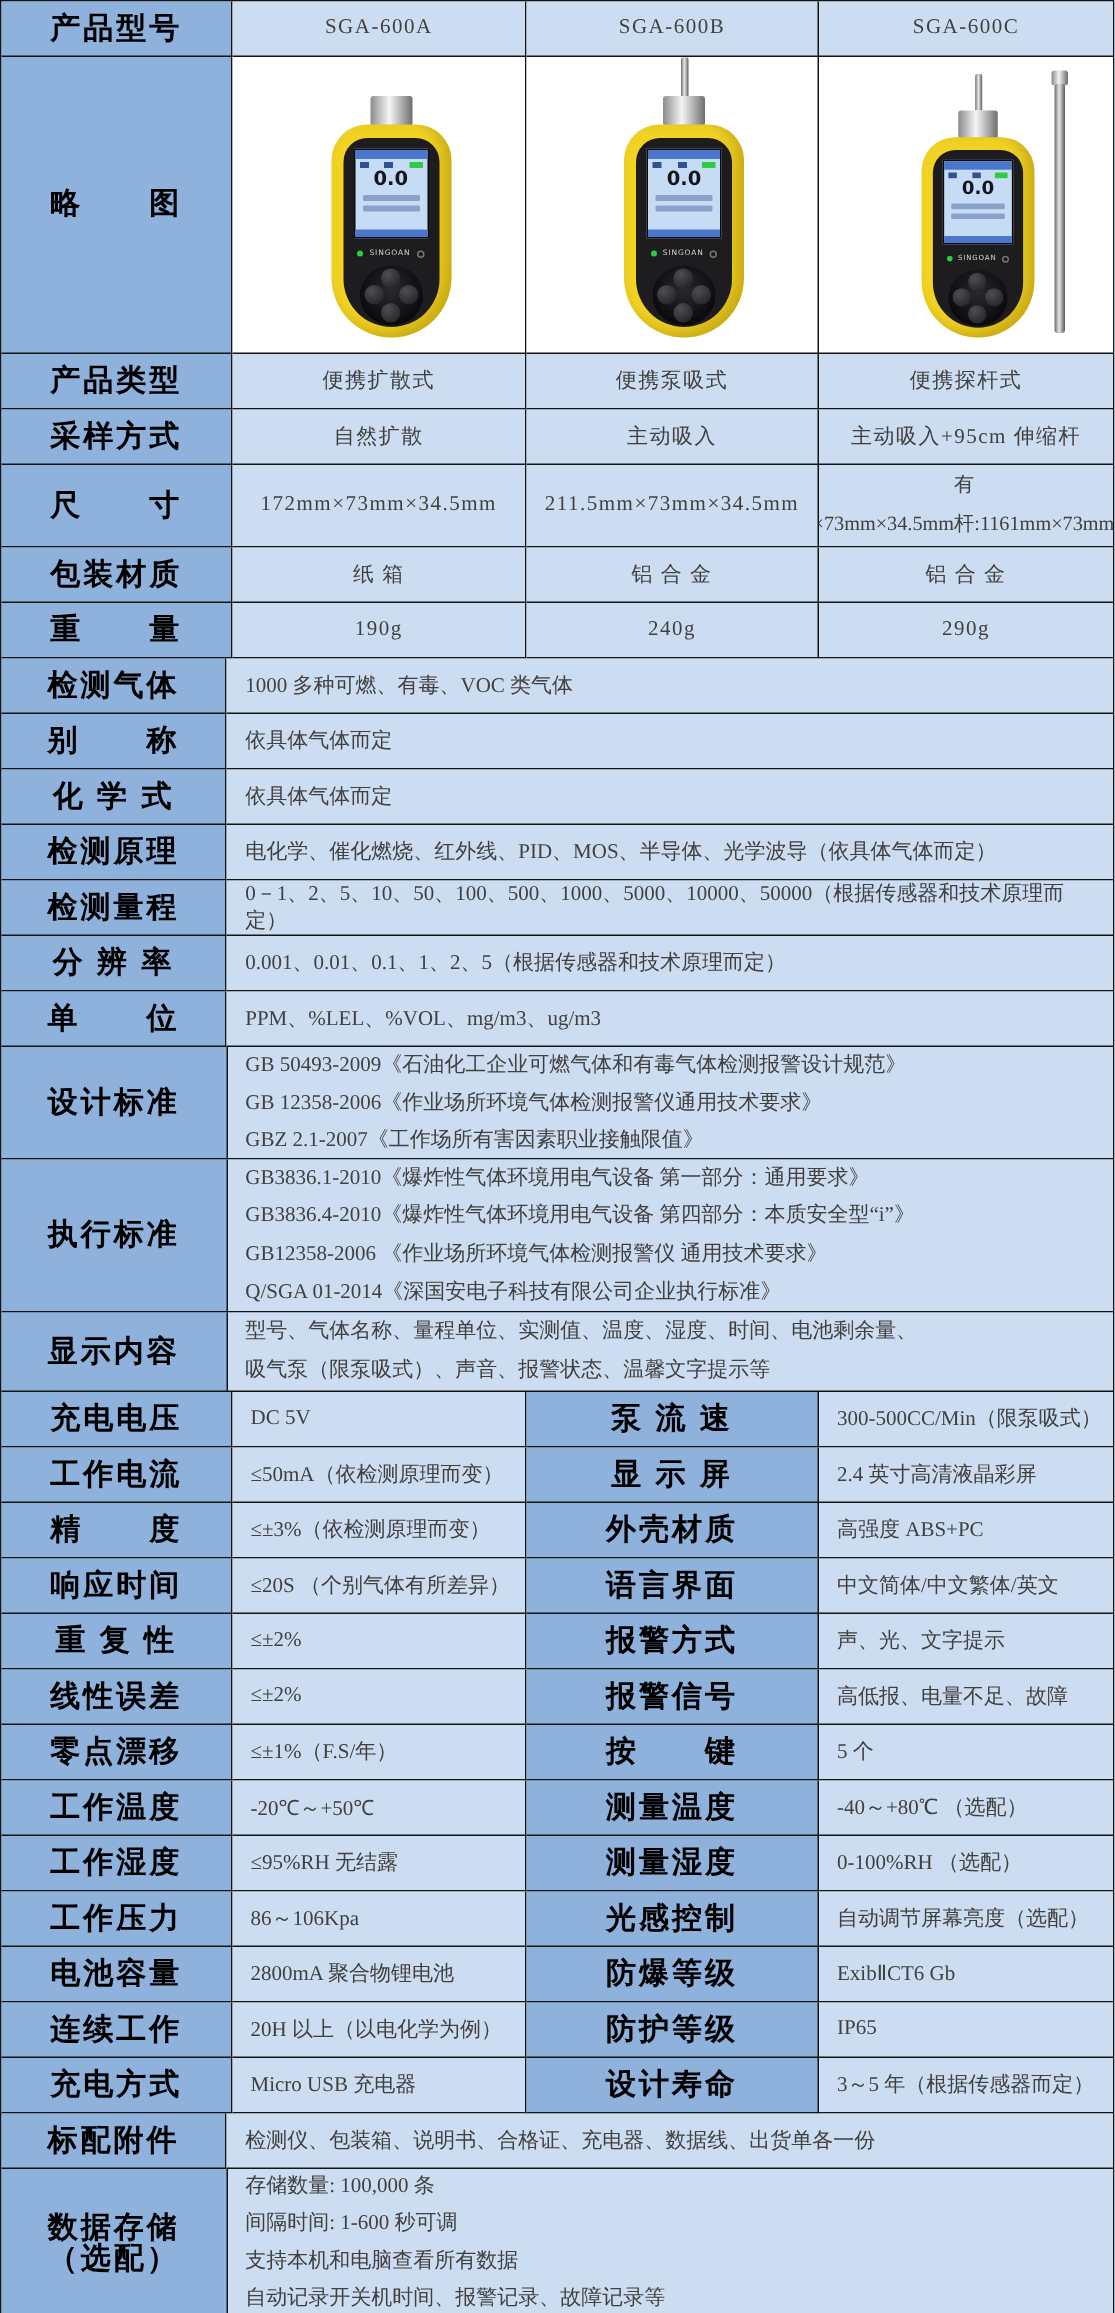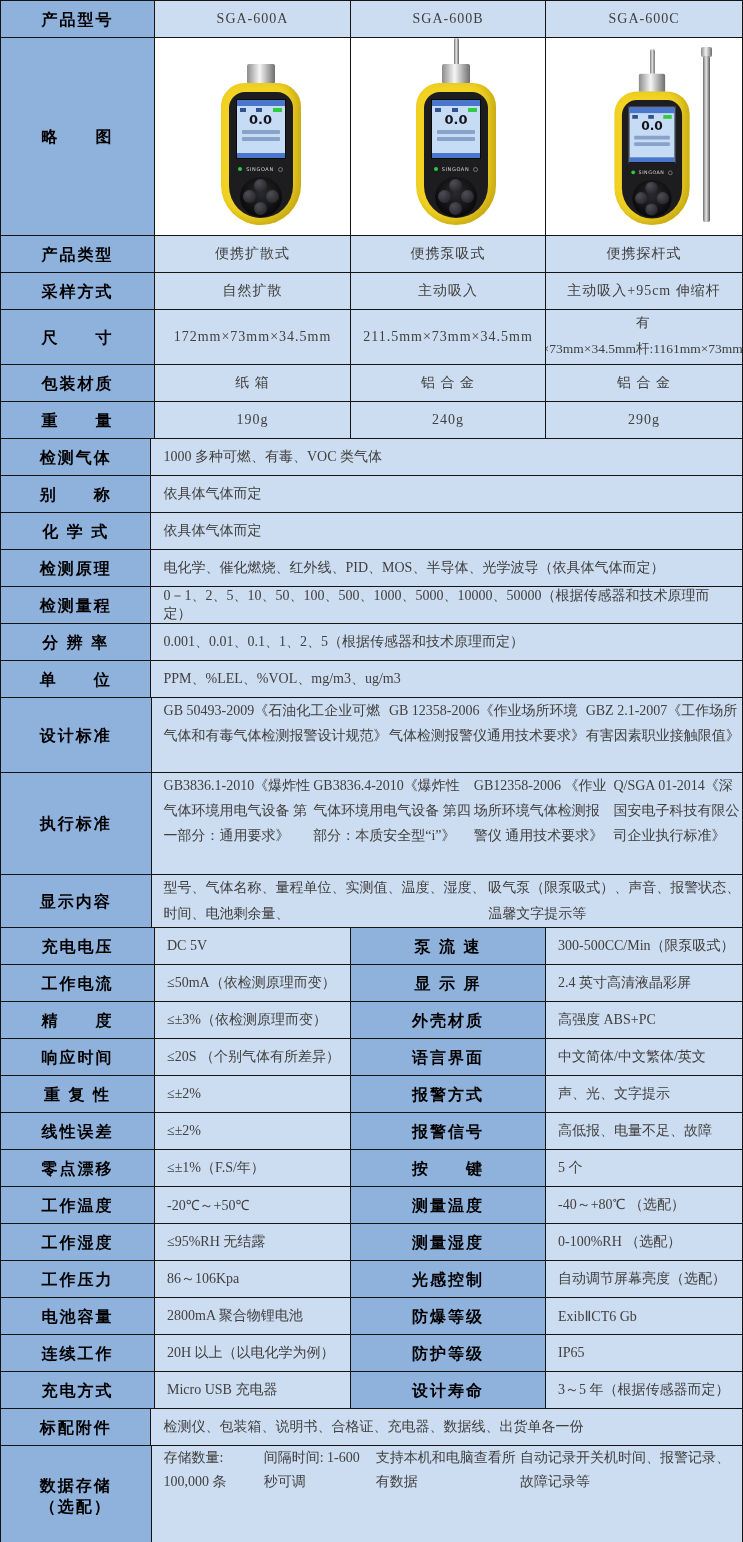--- a/index.html
+++ b/index.html
@@ -14,7 +14,7 @@
   .tr:last-child .td { border-bottom: none; }
   .w1{width:154px} .w2{width:196px} .w3{width:195px} .w4{width:196px} .wspan{width:604px}
   .lbl { background: #8FB2DD; justify-content: center; text-align: center;
-         font-weight: bold; font-size: 16px; letter-spacing: 2px; color: #000;
+         font-weight: bold; font-size: 20px; letter-spacing: 2px; color: #000;
          font-family: "Liberation Sans", sans-serif; flex-direction: column; line-height: 21px; }
   .cv { background: #CDDDF1; font-size: 14px; color: #404040;
         font-family: "Liberation Serif", serif; }

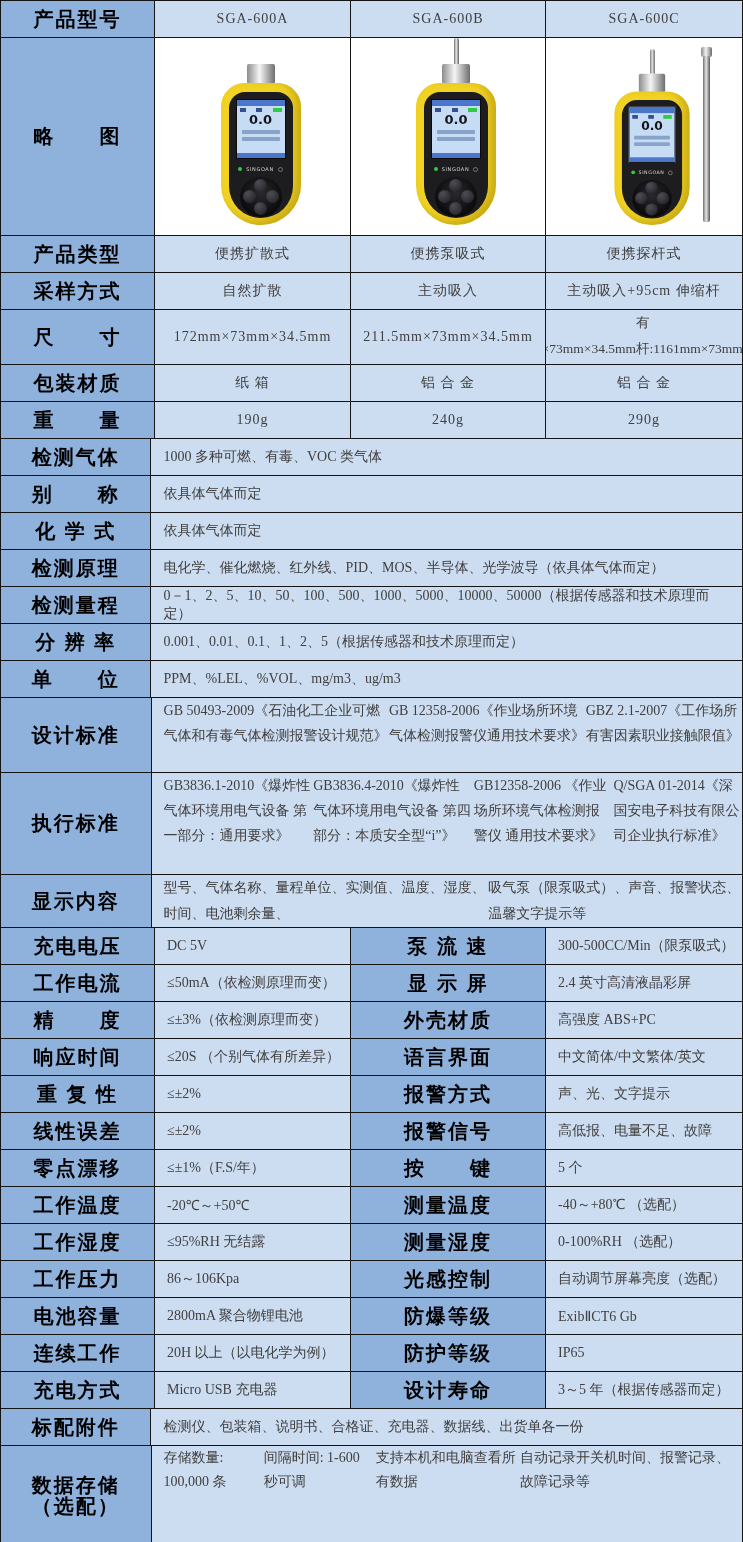--- a/index.html
+++ b/index.html
@@ -20,7 +20,7 @@
         font-family: "Liberation Serif", serif; }
   .cv-c { justify-content: center; text-align: center; letter-spacing: 1px; }
   .cv-l { padding-left: 12px; padding-right: 6px; }
-  .multi { flex-direction: row; align-items: flex-start; justify-content: space-between;
+  .multi { flex-direction: column; align-items: flex-start; justify-content: space-between;
            padding-left: 12px; line-height: 25px; }
   .multi.lh26 { line-height: 26px; }
   .multi.lh24 { line-height: 24px; }

